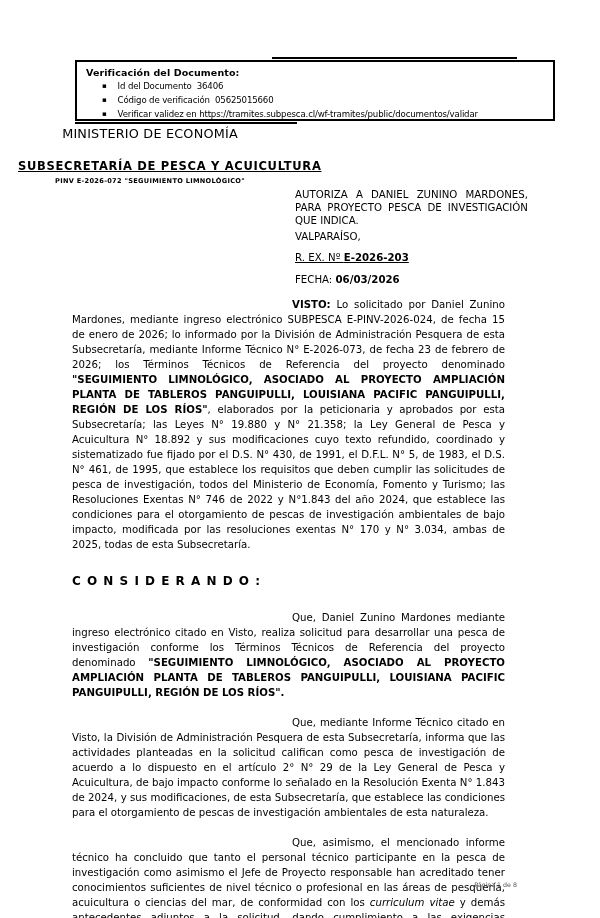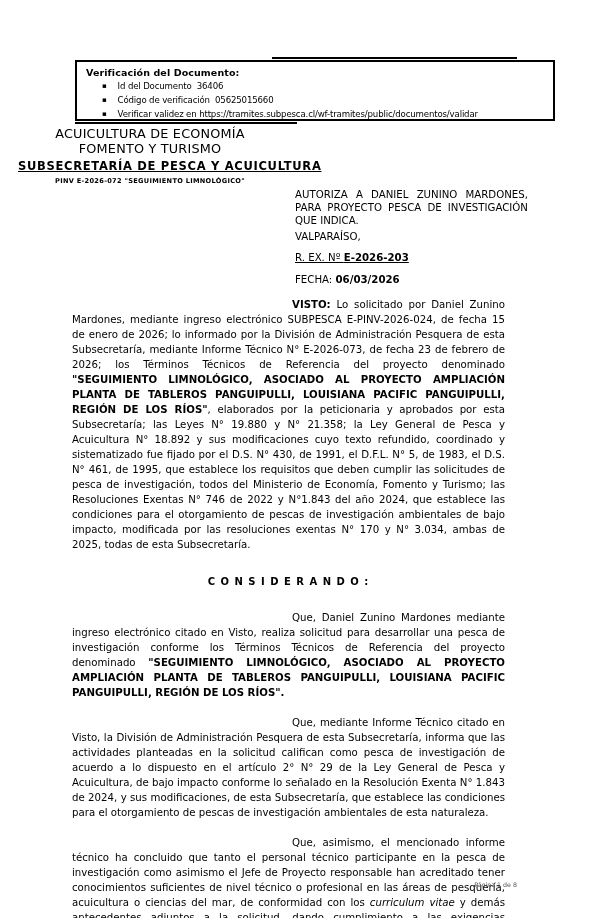--- a/index.html
+++ b/index.html
@@ -69,7 +69,7 @@
 </div>
 
 <div class="ministry">
-  <div>ACUICULTURA DE ECONOMÍA</div>
+  <div>MINISTERIO DE ECONOMÍA</div>
   <div>FOMENTO Y TURISMO</div>
 </div>
 

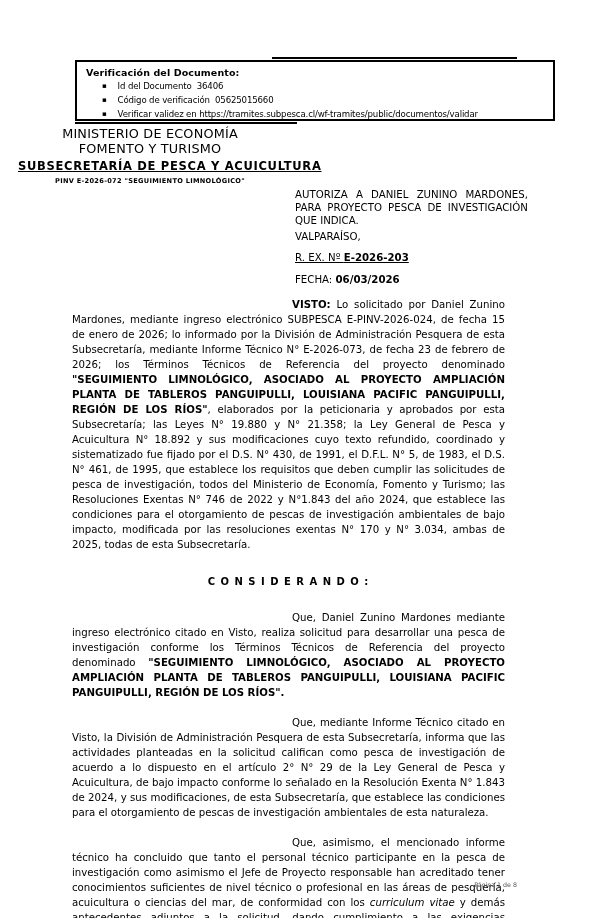--- a/index.html
+++ b/index.html
@@ -70,7 +70,6 @@
 
 <div class="ministry">
   <div>MINISTERIO DE ECONOMÍA</div>
-  <div>FOMENTO Y TURISMO</div>
 </div>
 
 <div class="subsec">SUBSECRETARÍA DE PESCA Y ACUICULTURA</div>

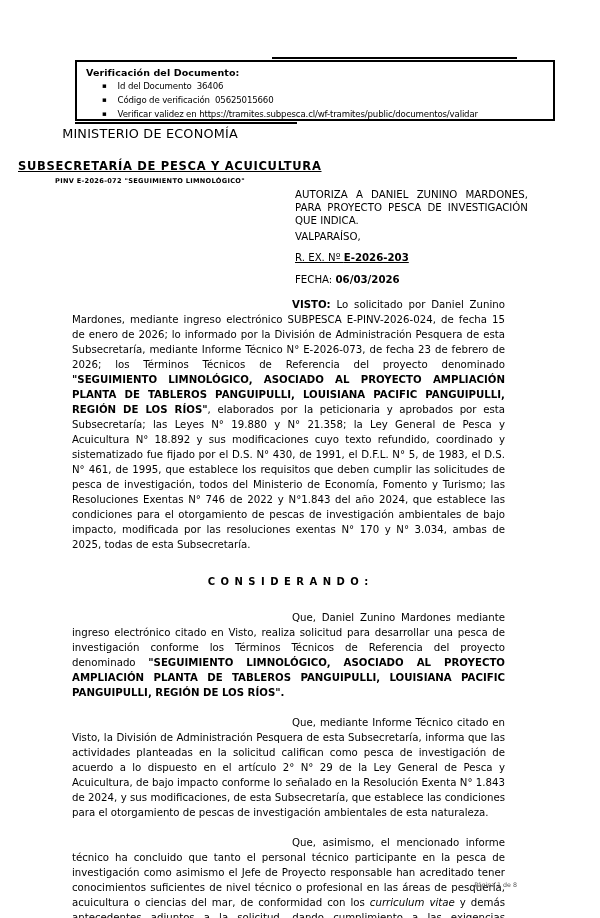--- a/index.html
+++ b/index.html
@@ -47,7 +47,7 @@
   .body-text p + p, .body-text p + h2 + p { margin-top:15px; }
   .indent { text-indent:220px; }
   .cons-heading {
-    font-size:10px; font-weight:bold; text-align:center;
+    font-size:12px; font-weight:bold; 
     letter-spacing:1px; margin:22px 0 21px 0;
   }
 

